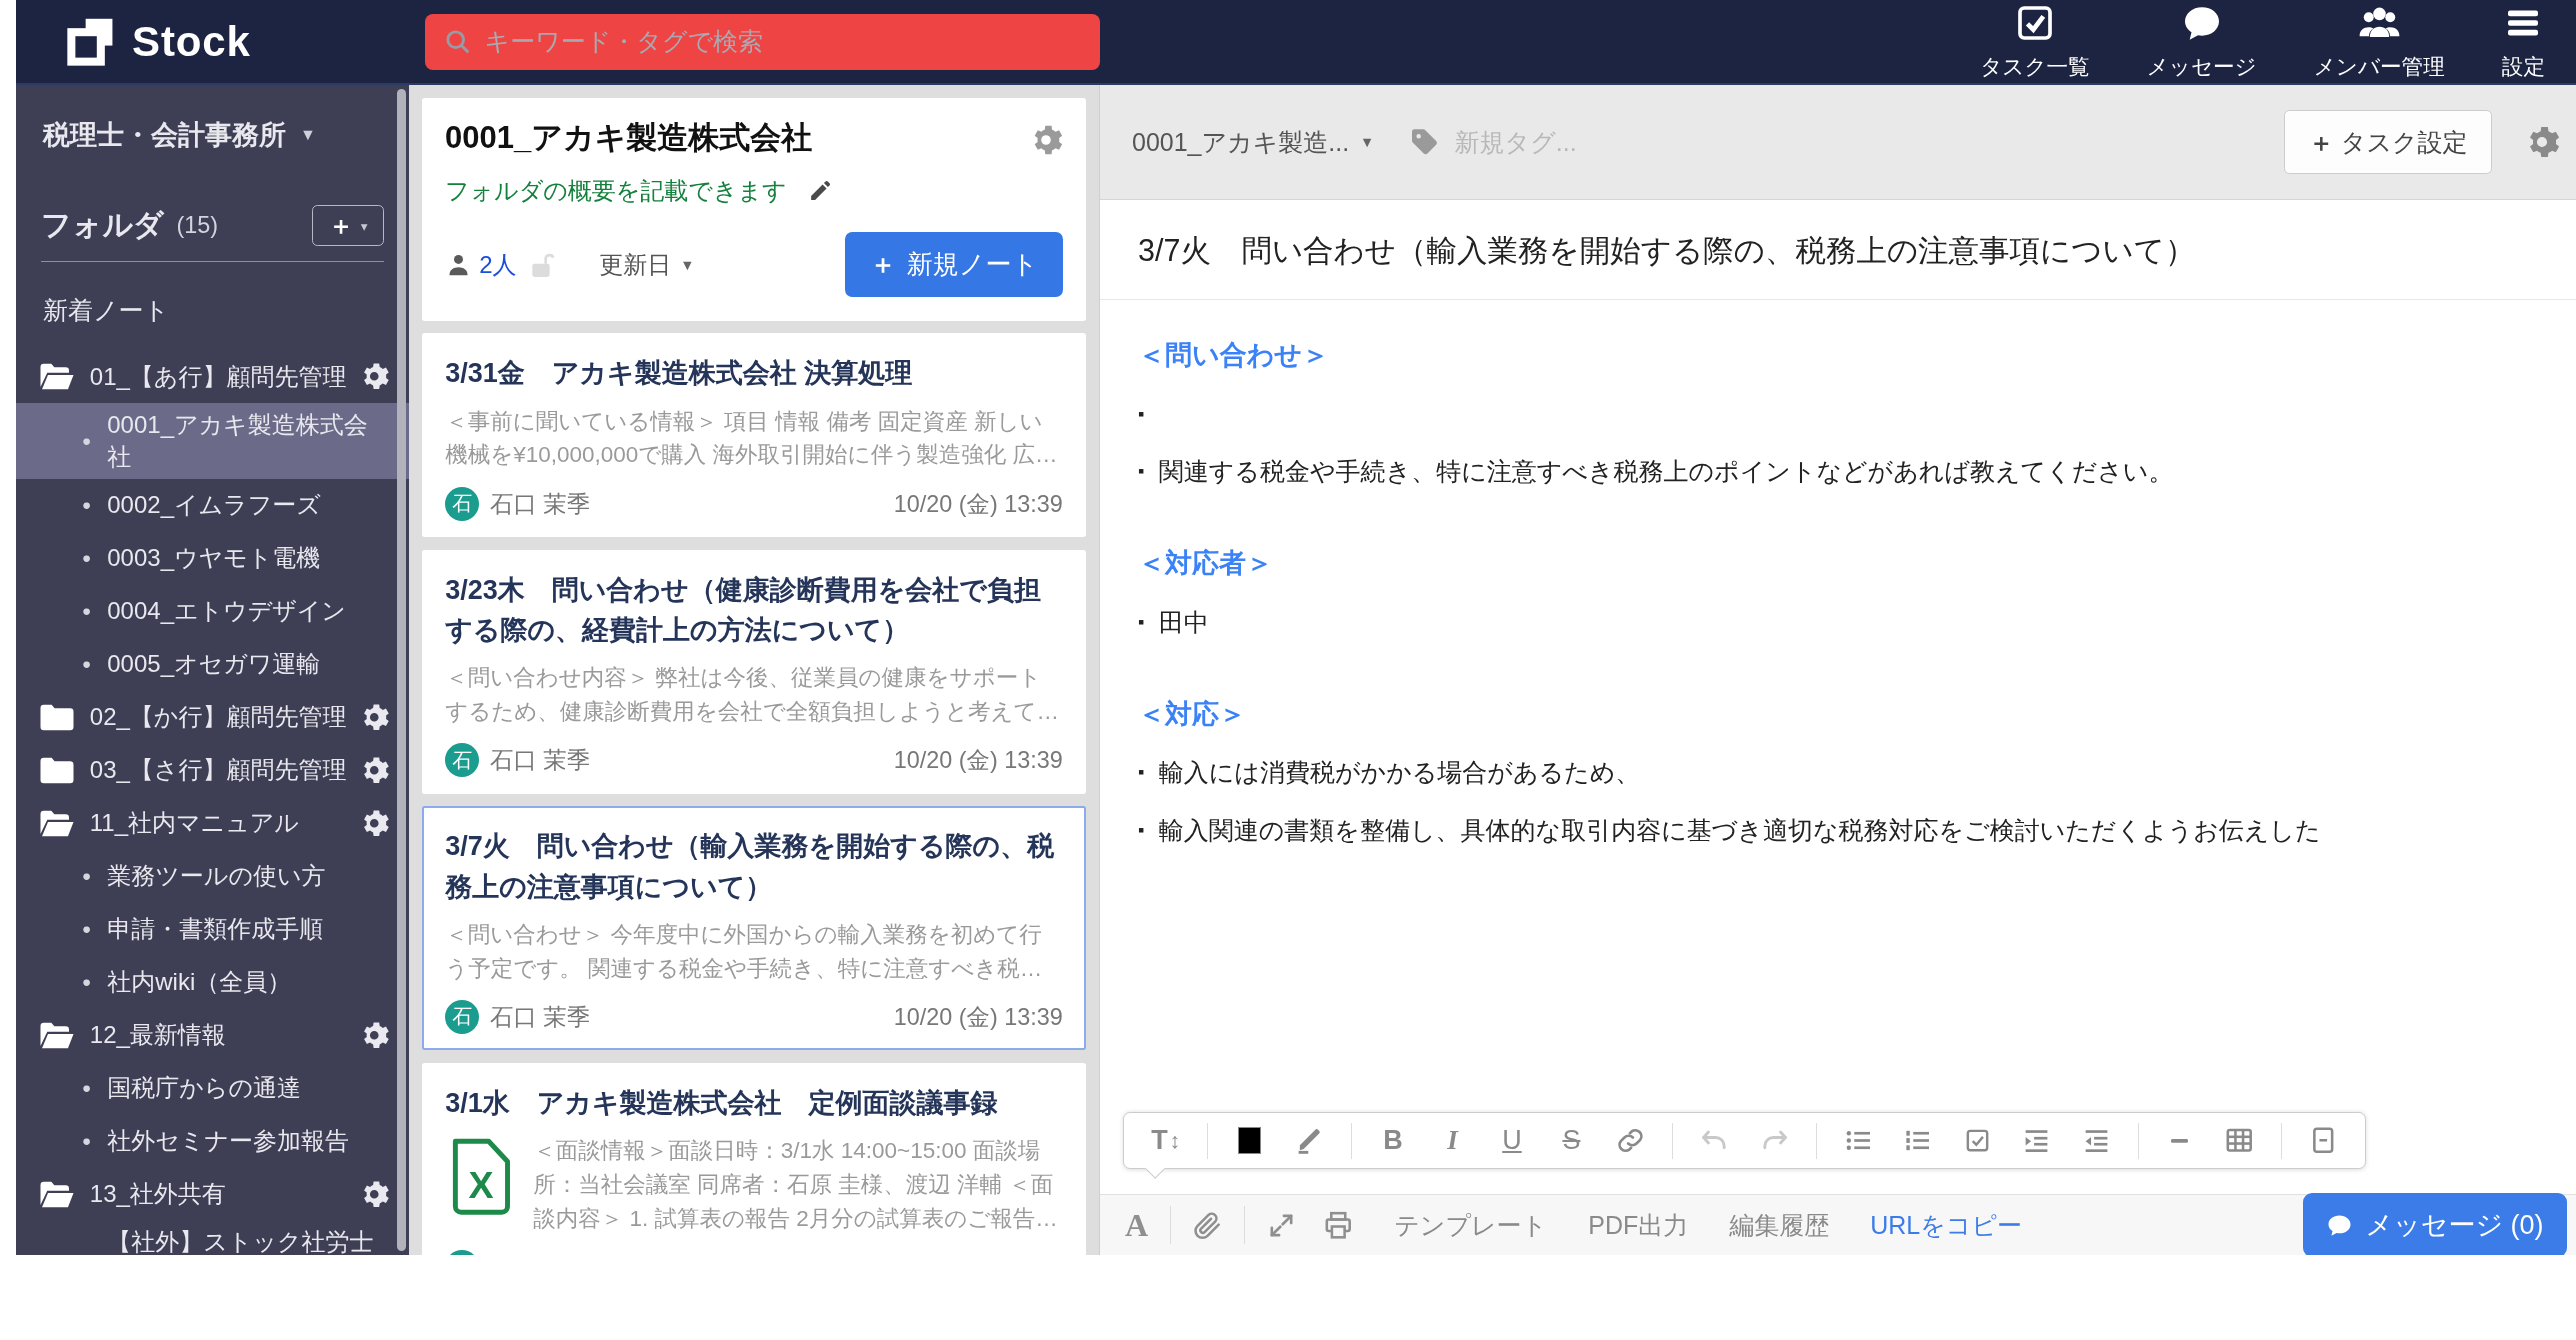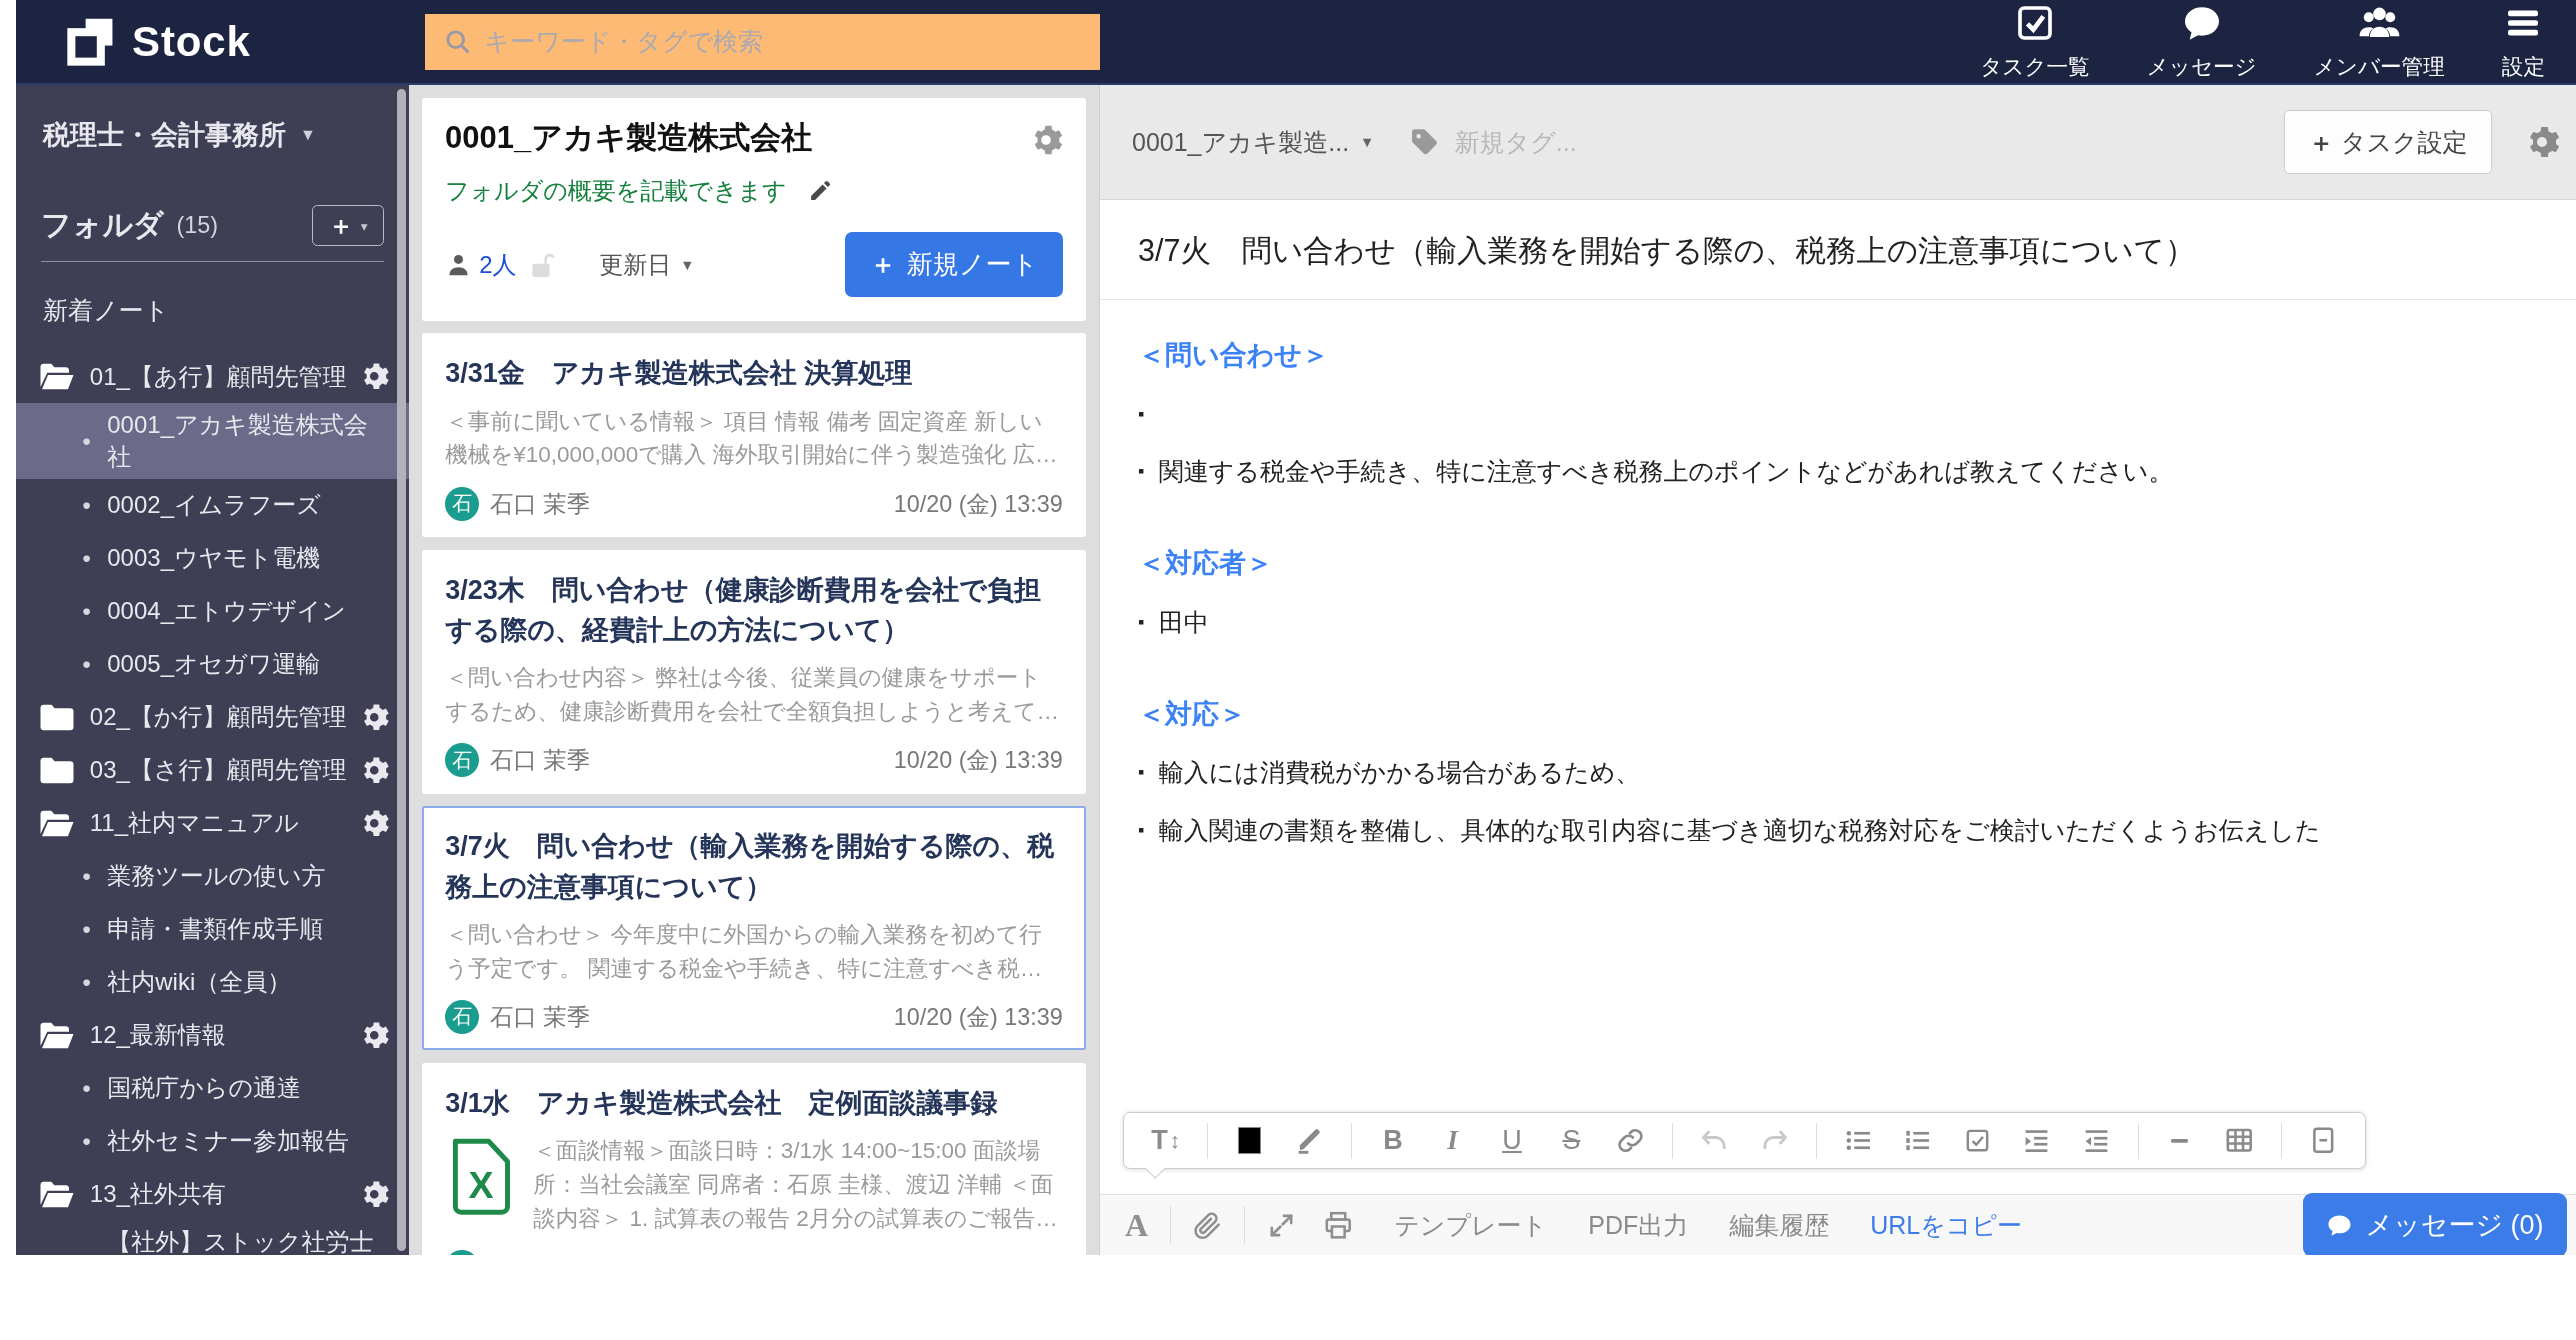--- a/index.html
+++ b/index.html
@@ -11,7 +11,7 @@
   .topbar { height:85px; background:#1d2442; border-bottom:2.7px solid #2b3a66; display:flex; align-items:center; flex-shrink:0; }
   .logo { width:393px; display:flex; align-items:center; padding-left:50px; gap:16px; }
   .logo-text { color:#fff; font-size:42px; font-weight:800; letter-spacing:0.9px; }
-  .searchbox { width:675px; height:56px; background:#fdba74; border-radius:0; display:flex; align-items:center; padding:0 18px; margin-left:16px; }
+  .searchbox { width:675px; height:56px; background:#ef4444; border-radius:8px; display:flex; align-items:center; padding:0 18px; margin-left:16px; }
   .searchbox input { border:none; outline:none; flex:1; font-size:25px; color:#333; margin-left:12.6px; font-family:inherit; background:transparent; }
   .searchbox input::placeholder { color:#a9a9b2; }
   .topnav { margin-left:auto; display:flex; align-items:flex-start; gap:57px; padding-right:47px; }

